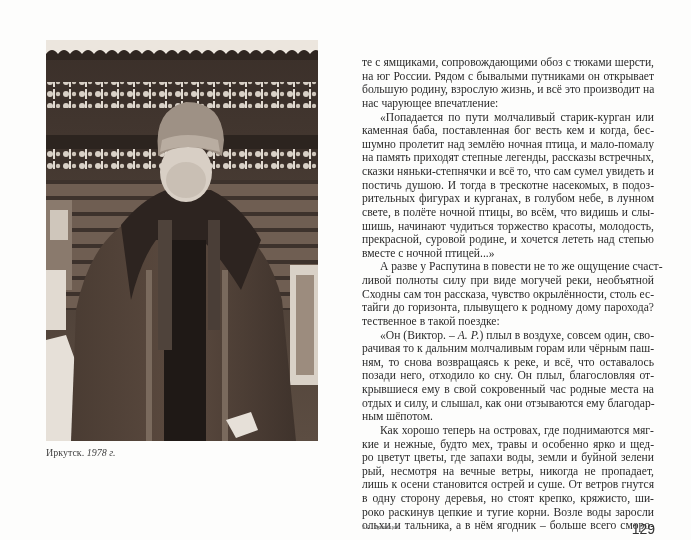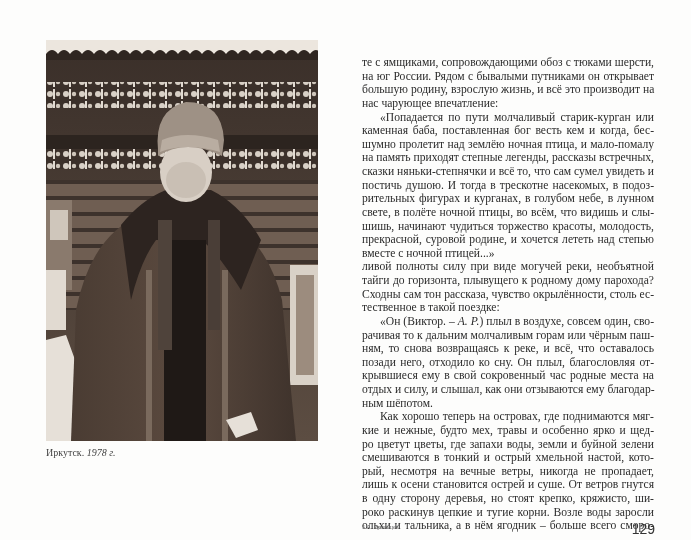--- a/index.html
+++ b/index.html
@@ -141,6 +141,7 @@
         <span class="line ">шишь, начинают чудиться торжество красоты, молодость,</span>
         <span class="line ">прекрасной, суровой родине, и хочется лететь над степью</span>
         <span class="line last">вместе с ночной птицей...»</span>
+        <span class="line indent">А разве у Распутина в повести не то же ощущение счаст-</span>
         <span class="line ">ливой полноты силу при виде могучей реки, необъятной</span>
         <span class="line ">тайги до горизонта, плывущего к родному дому парохода?</span>
         <span class="line ">Сходны сам тон рассказа, чувство окрылённости, столь ес-</span>

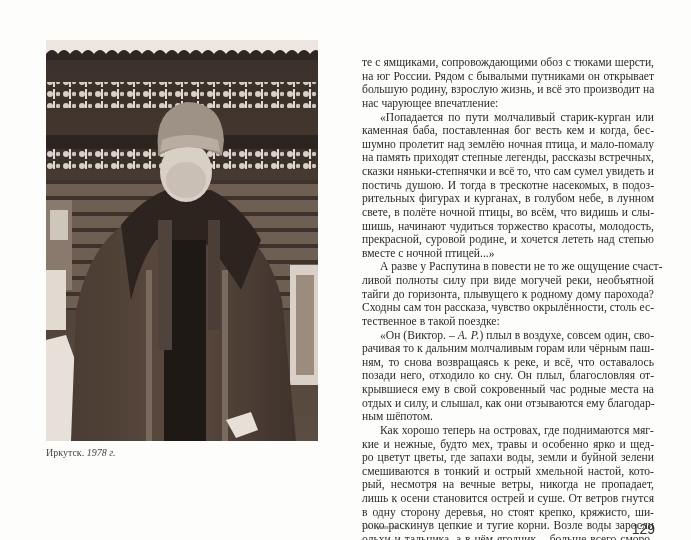--- a/index.html
+++ b/index.html
@@ -143,8 +143,8 @@
         <span class="line last">вместе с ночной птицей...»</span>
         <span class="line indent">А разве у Распутина в повести не то же ощущение счаст-</span>
         <span class="line ">ливой полноты силу при виде могучей реки, необъятной</span>
+        <span class="line ">Сходны сам тон рассказа, чувство окрылённости, столь ес-</span>
         <span class="line ">тайги до горизонта, плывущего к родному дому парохода?</span>
-        <span class="line ">Сходны сам тон рассказа, чувство окрылённости, столь ес-</span>
         <span class="line last">тественное в такой поездке:</span>
         <span class="line indent quote"><span>«Он (Виктор. – </span><span class="ital">А. Р.</span><span>) плыл в воздухе, совсем один, сво-</span></span>
         <span class="line ">рачивая то к дальним молчаливым горам или чёрным паш-</span>

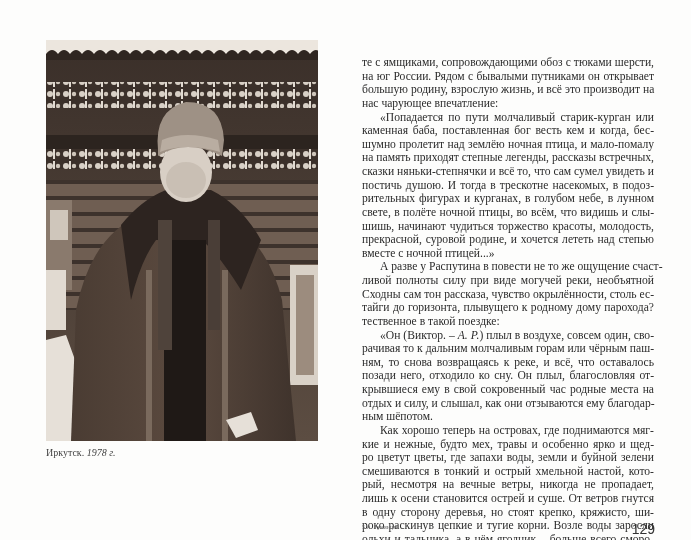--- a/index.html
+++ b/index.html
@@ -156,7 +156,6 @@
         <span class="line indent">Как хорошо теперь на островах, где поднимаются мяг-</span>
         <span class="line ">кие и нежные, будто мех, травы и особенно ярко и щед-</span>
         <span class="line ">ро цветут цветы, где запахи воды, земли и буйной зелени</span>
-        <span class="line ">смешиваются в тонкий и острый хмельной настой, кото-</span>
         <span class="line ">рый, несмотря на вечные ветры, никогда не пропадает,</span>
         <span class="line ">лишь к осени становится острей и суше. От ветров гнутся</span>
         <span class="line ">в одну сторону деревья, но стоят крепко, кряжисто, ши-</span>

